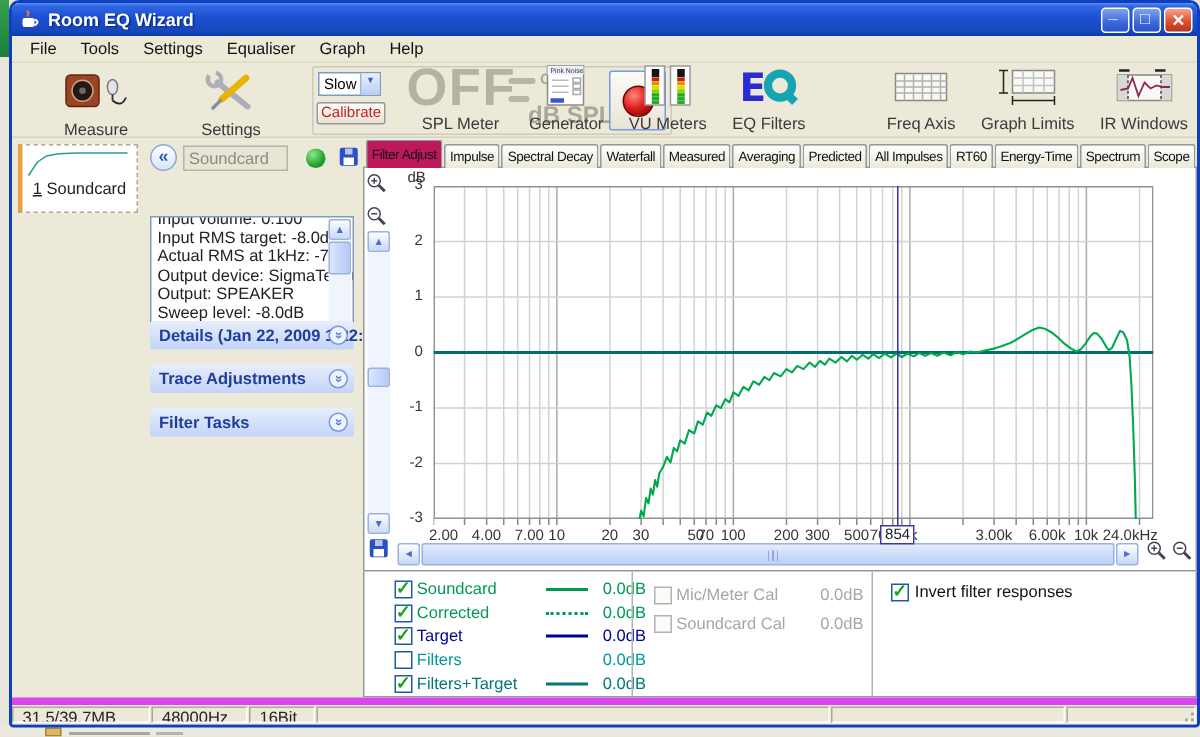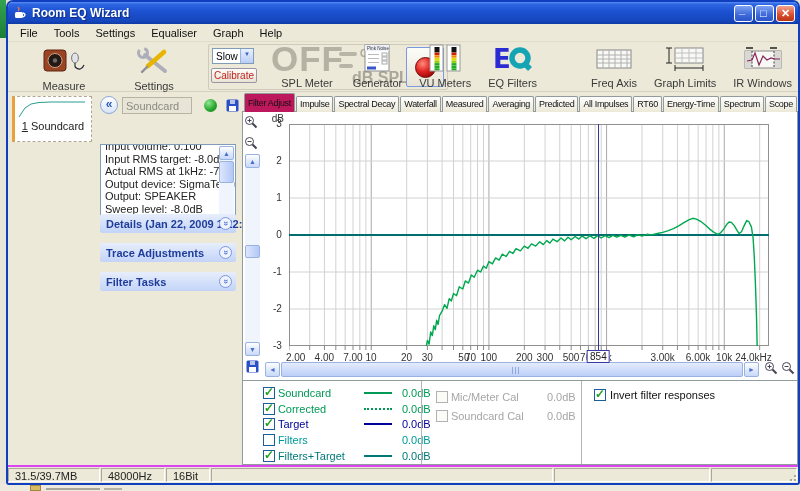--- a/index.html
+++ b/index.html
@@ -175,7 +175,7 @@
 
   
   .statusbar { position:absolute; left:0; bottom:0; right:0; height:18px; background:#ece9d8;
-               border-top:2px solid #d946ef; display:flex; }
+               border-top:5px solid #d946ef; display:flex; }
   .status-cell { border:1px solid; border-color:#aca899 #fff #fff #aca899; margin:1px 1px 1px 0;
                font-size:11px; color:#222; padding:1px 6px; white-space:nowrap; overflow:hidden; }
   .grip { position:absolute; right:2px; bottom:2px; width:10px; height:10px; }

